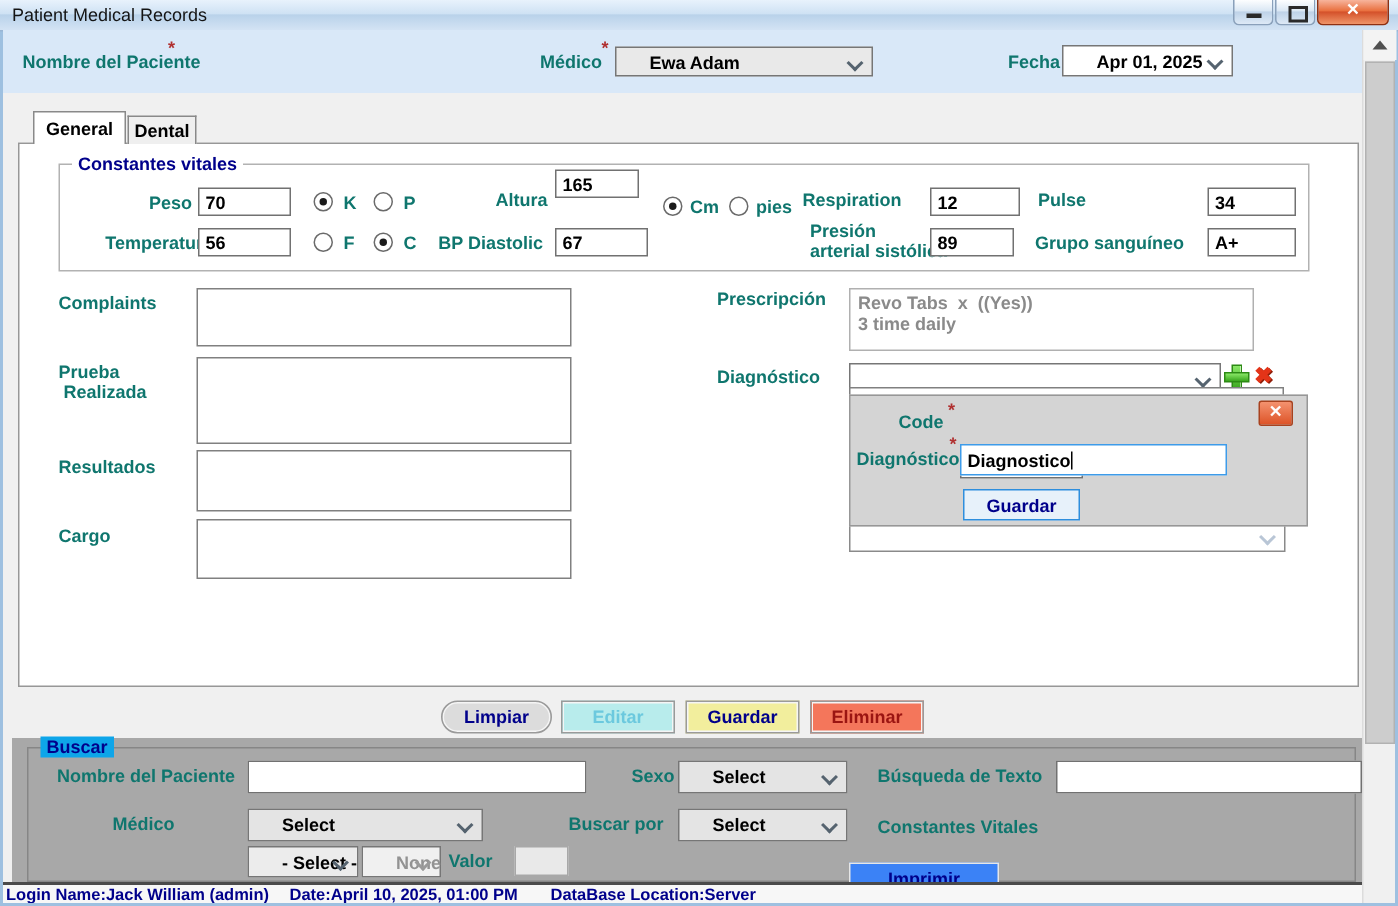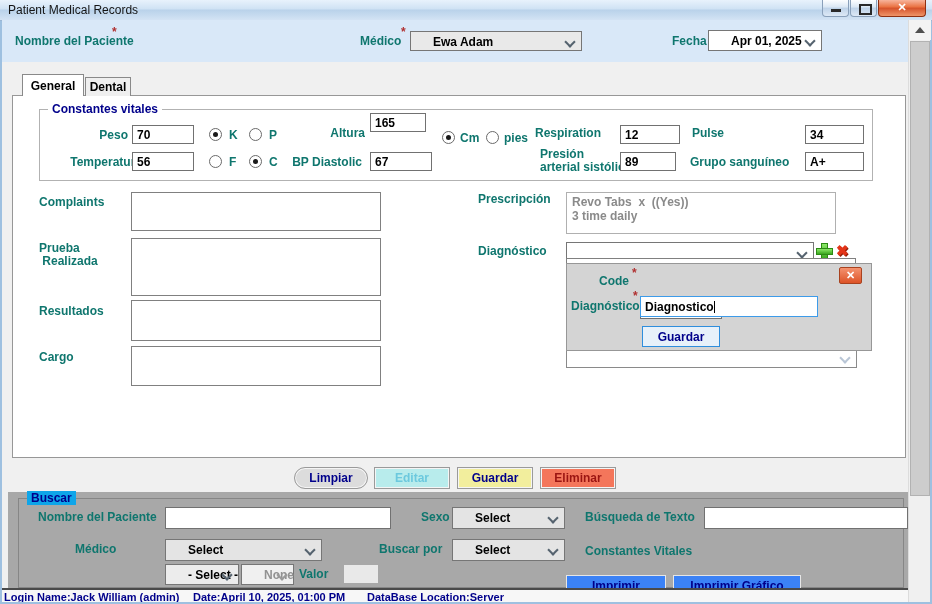--- a/index.html
+++ b/index.html
@@ -256,9 +256,6 @@
     <div class="btn greenbtn" style="left:564px;top:555px;width:100px;height:18px;">
       <span>Imprimir</span>
     </div>
-    <div class="btn greenbtn" style="left:671px;top:555px;width:128px;height:18px;">
-      <span>Imprimir Gráfico</span>
-    </div>
 
     <div class="statusbar">
       <span class="status-txt" style="left:2px;">Login Name:Jack William (admin)</span>

